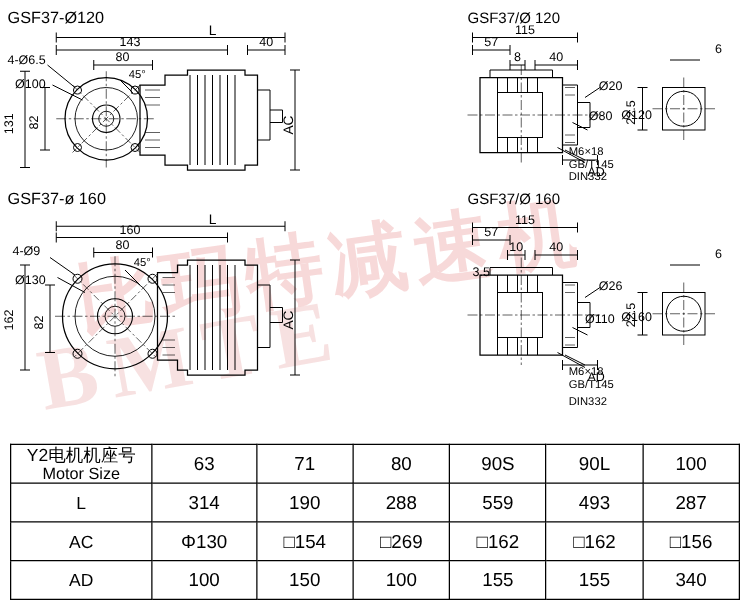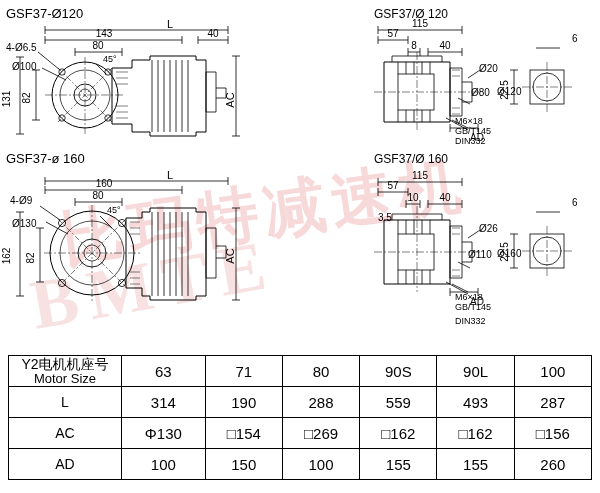--- a/index.html
+++ b/index.html
@@ -419,7 +419,7 @@
         <td>100</td>
         <td>155</td>
         <td>155</td>
-        <td>260</td>
+        <td>340</td>
       </tr>
     </tbody>
   </table>

